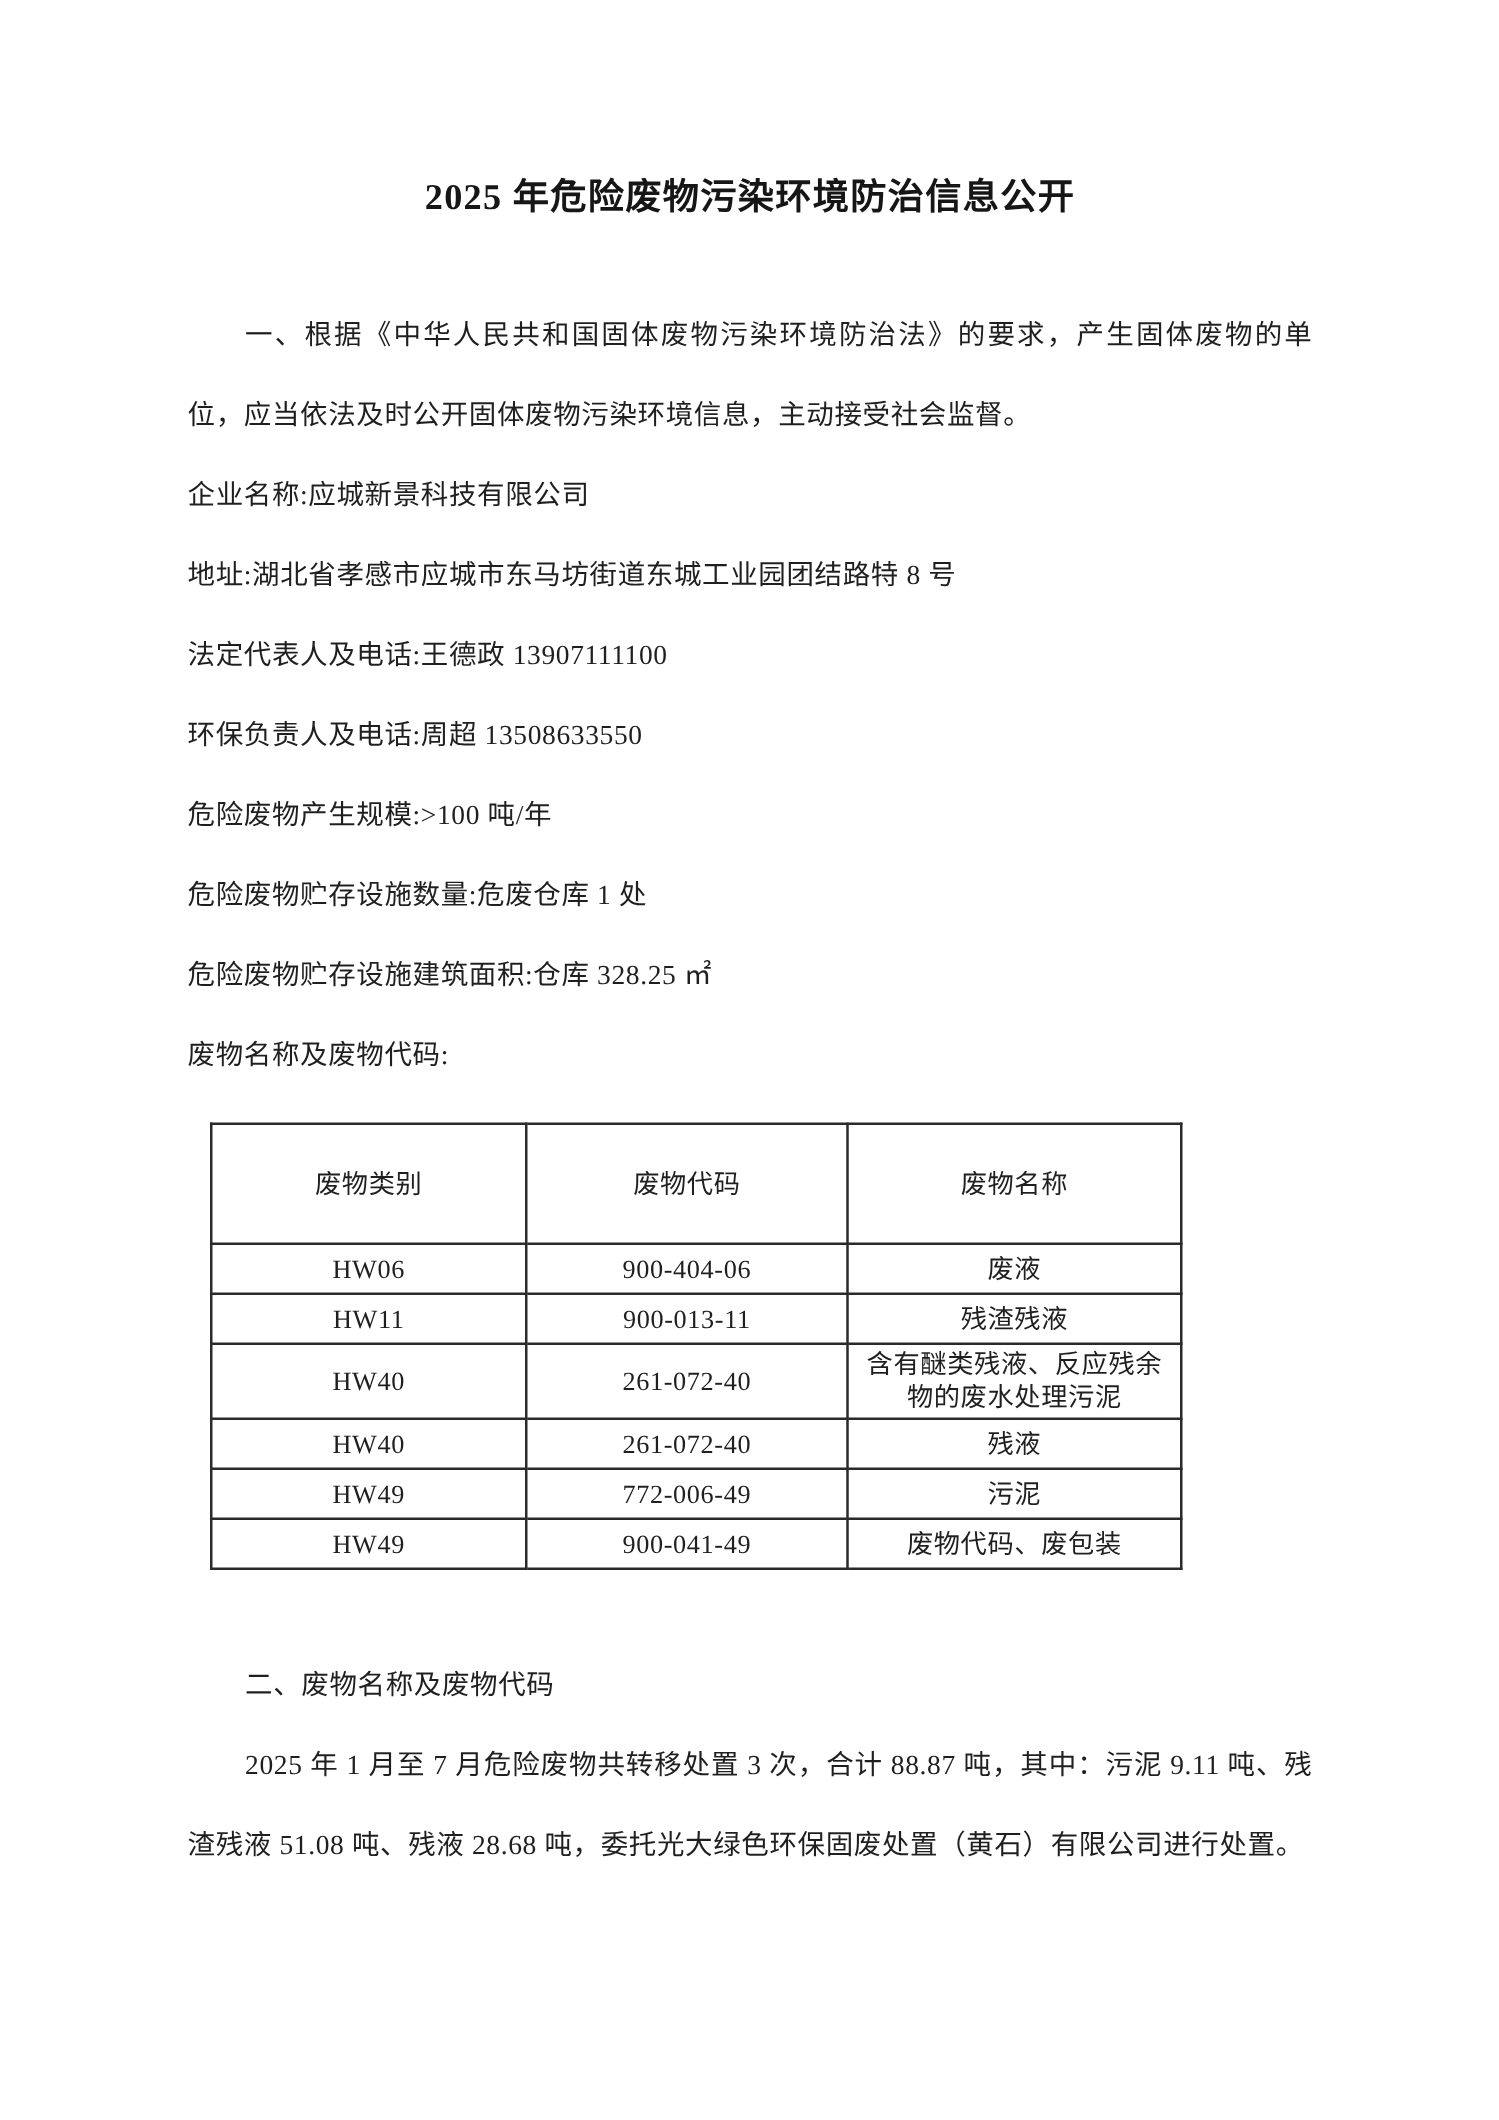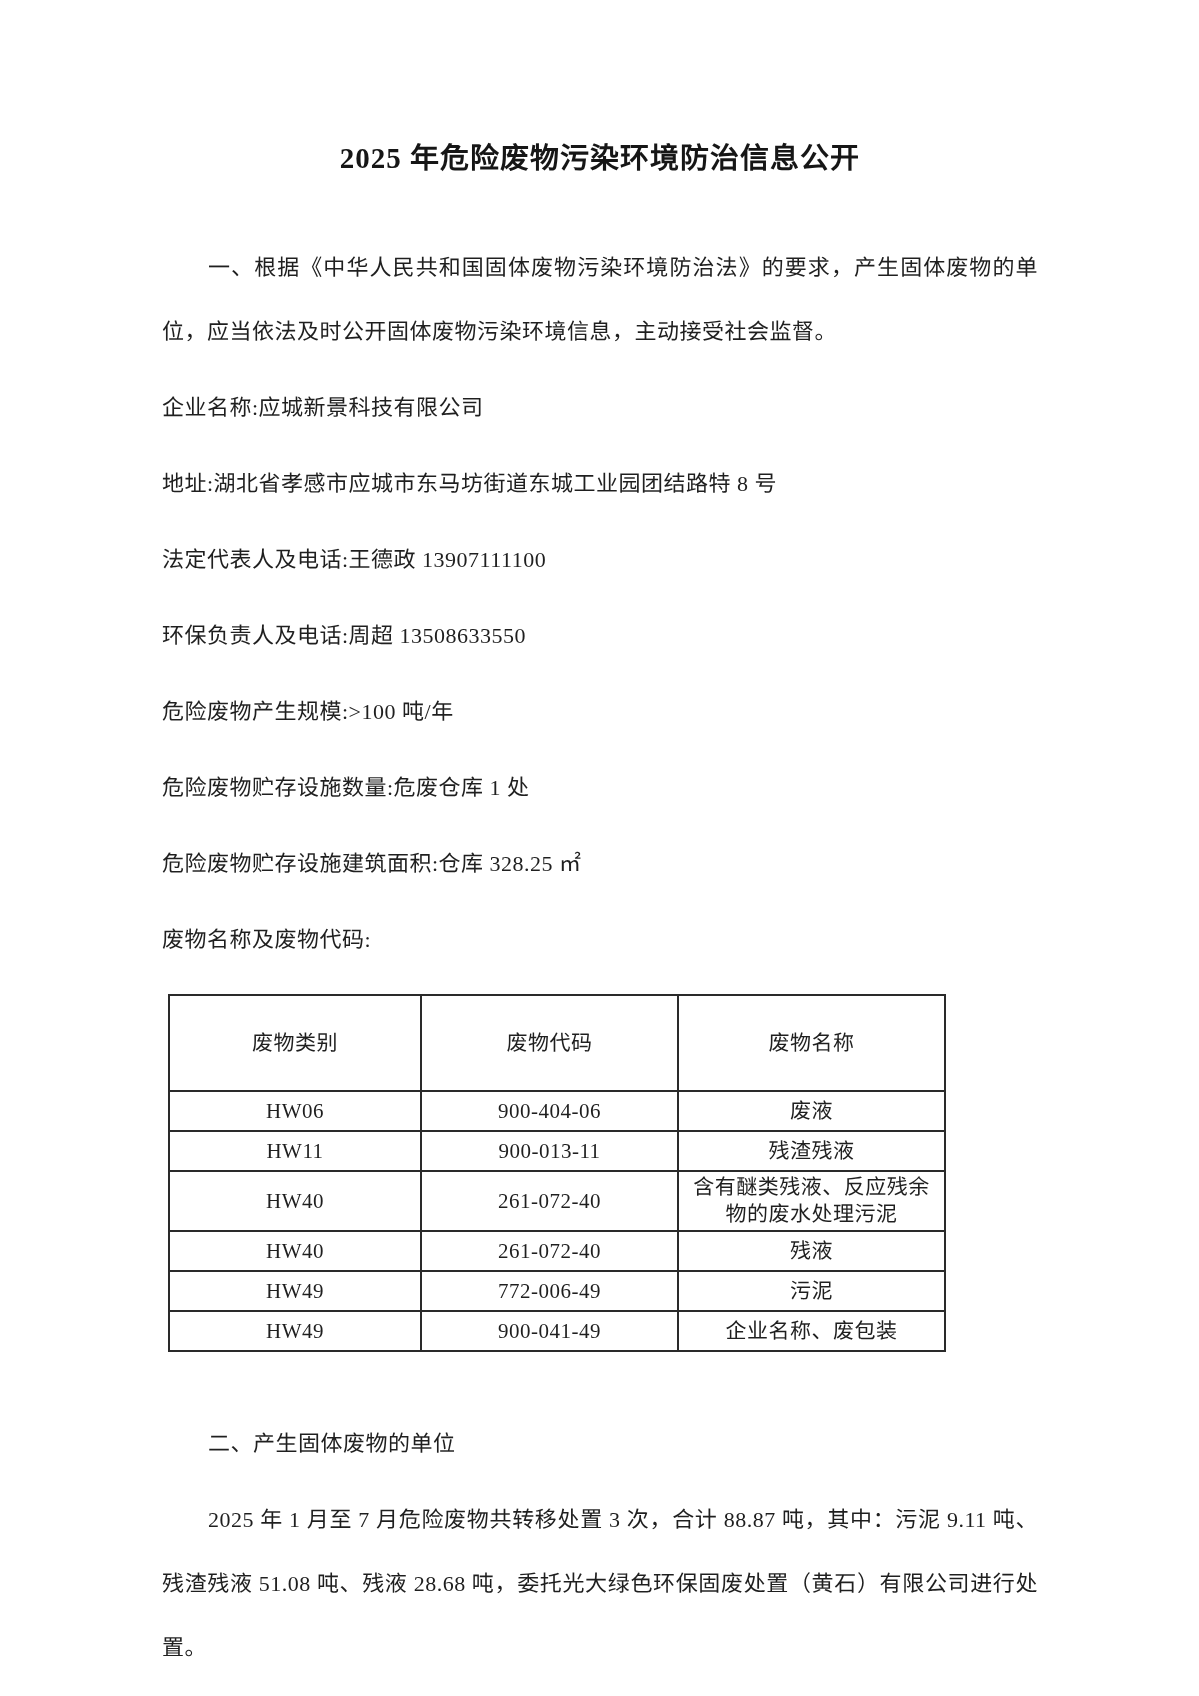--- a/index.html
+++ b/index.html
@@ -32,7 +32,7 @@
   .body-text {
     font-size: 22px;
     line-height: 64px;
-    margin: 12px;
+    margin: 0;
     text-align: justify;
     letter-spacing: 0.5px;
   }

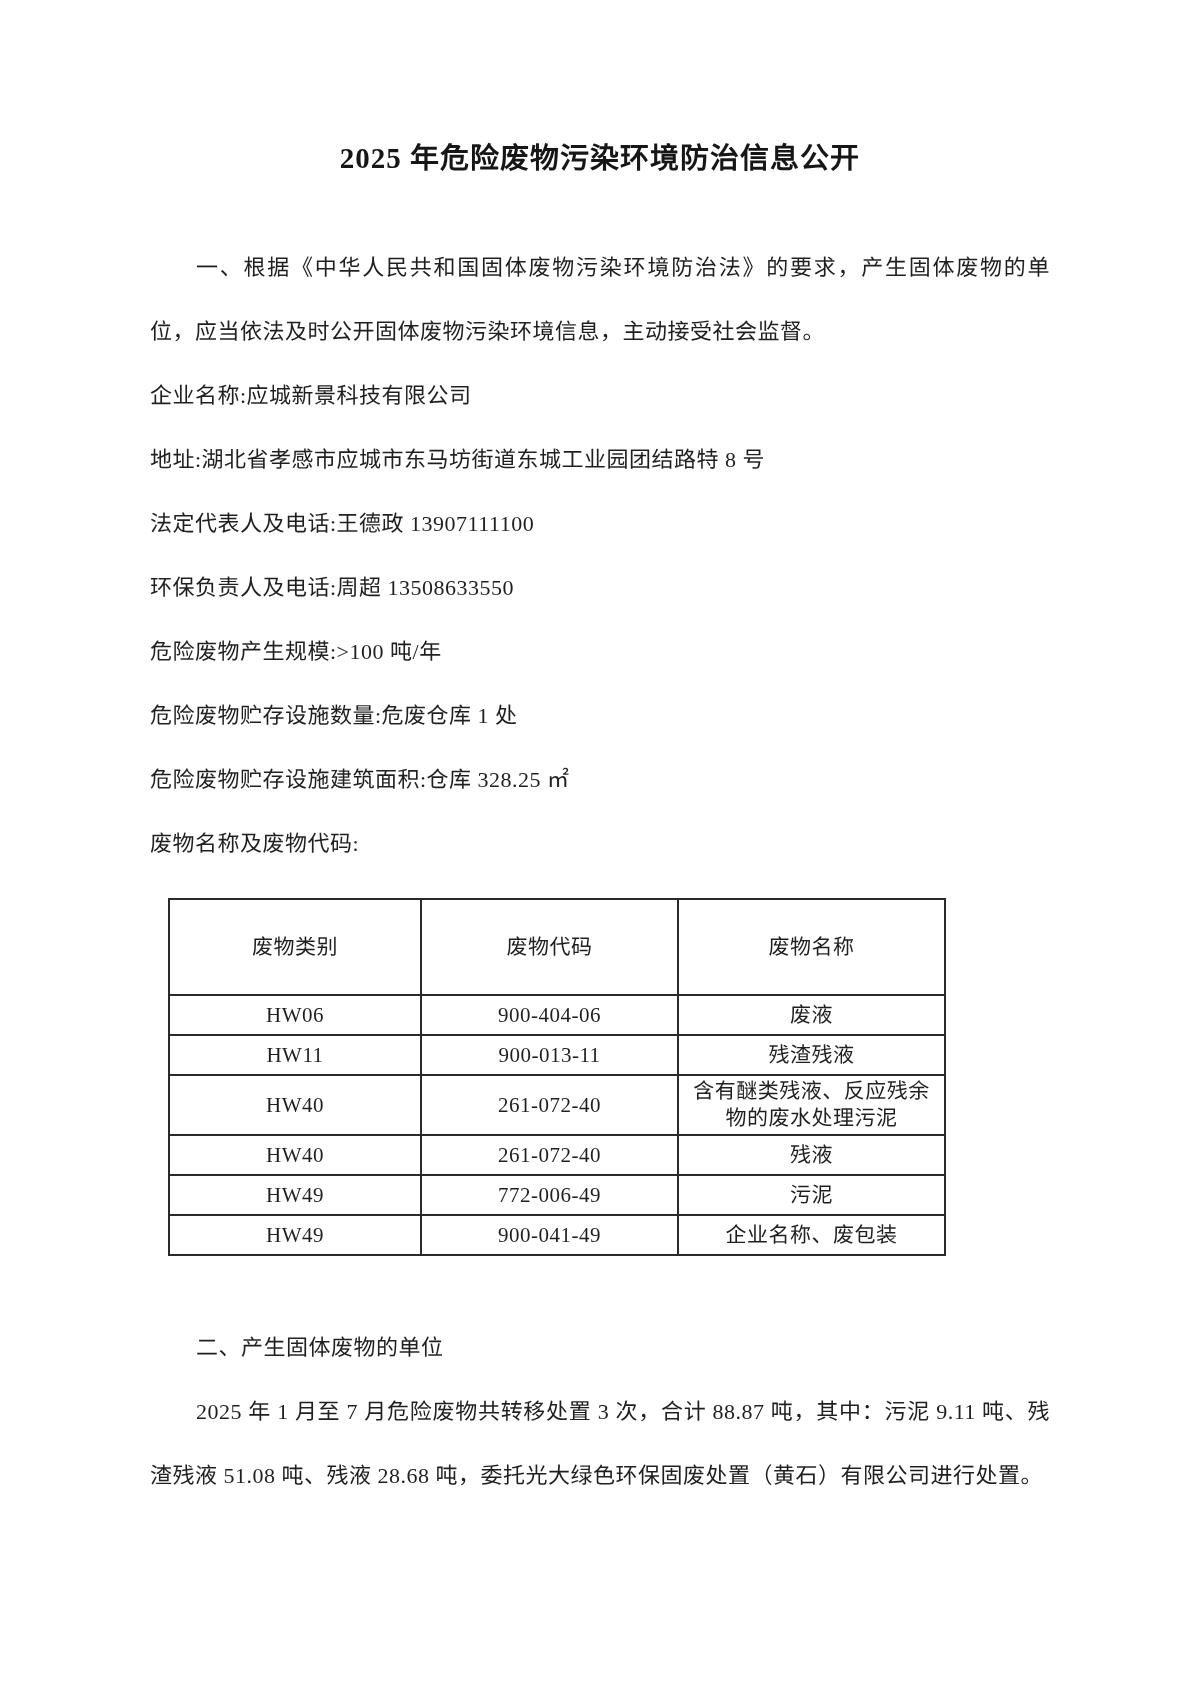--- a/index.html
+++ b/index.html
@@ -137,7 +137,7 @@
       <tr class="data-row">
         <td>HW49</td>
         <td>900-041-49</td>
-        <td>企业名称、废包装</td>
+        <td>废物代码、废包装</td>
       </tr>
     </tbody>
   </table>

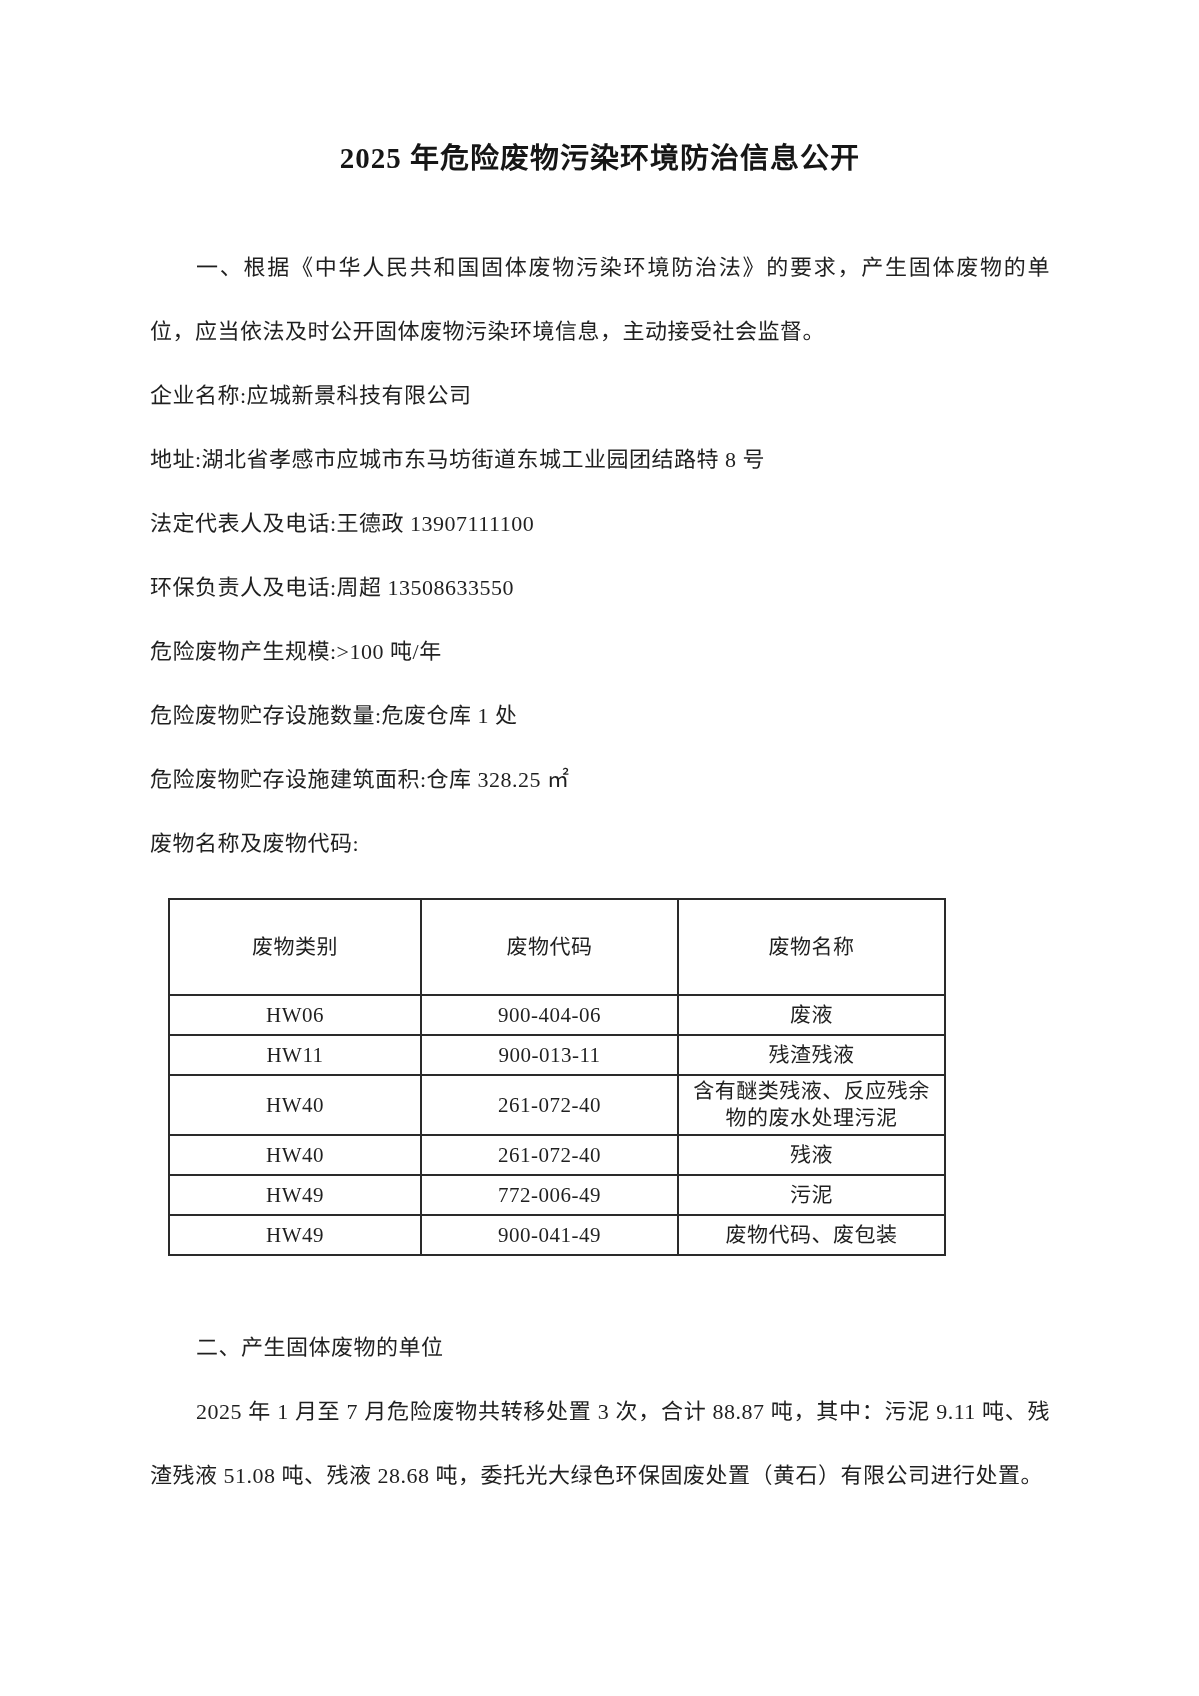--- a/index.html
+++ b/index.html
@@ -142,7 +142,7 @@
     </tbody>
   </table>
 
-  <p class="body-text indent2 sec2-heading">二、产生固体废物的单位</p>
+  <p class="body-text indent2 sec2-heading">二、废物名称及废物代码</p>
 
   <p class="body-text indent2">2025 年 1 月至 7 月危险废物共转移处置 3 次，合计 88.87 吨，其中：污泥 9.11 吨、残渣残液 51.08 吨、残液 28.68 吨，委托光大绿色环保固废处置（黄石）有限公司进行处置。</p>
 

